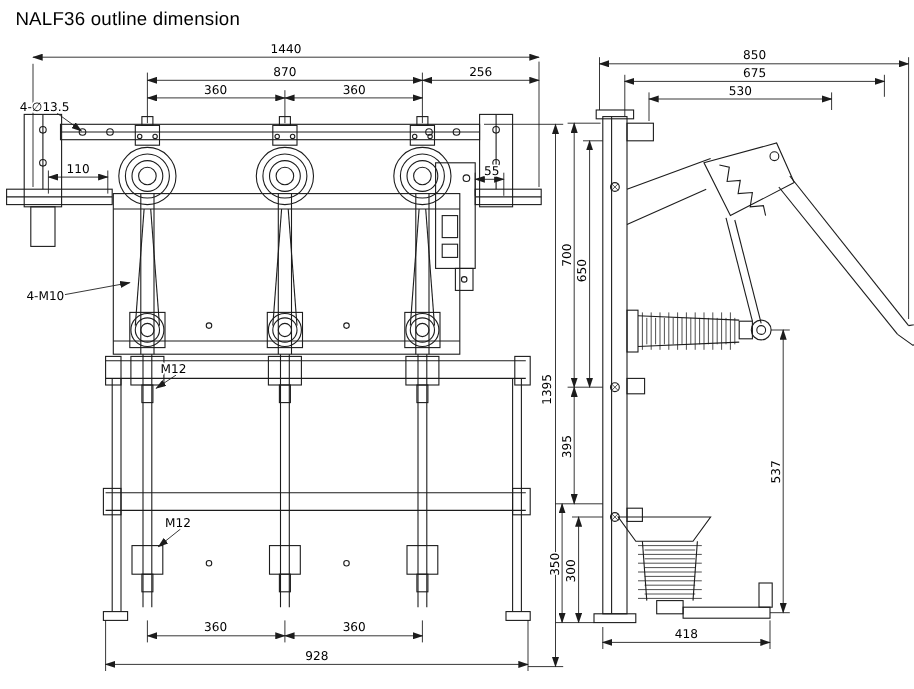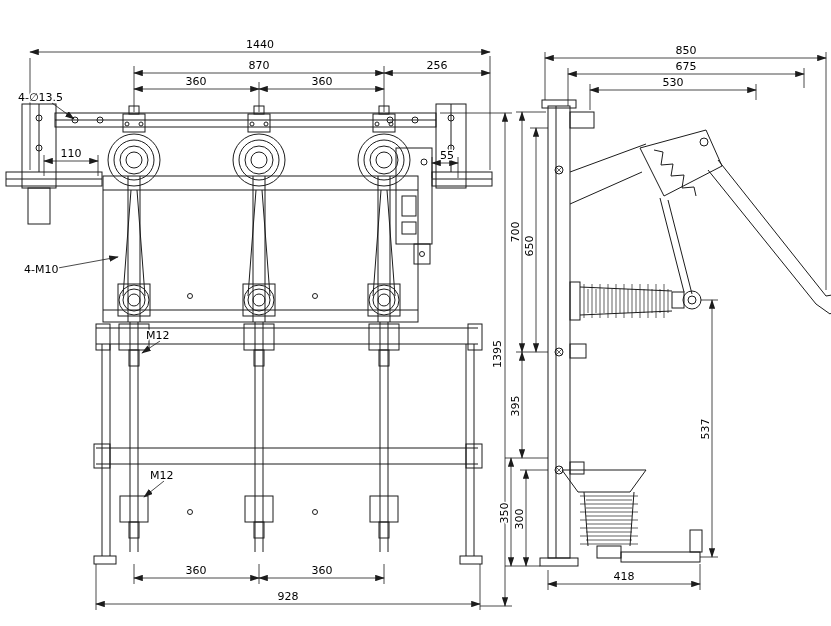--- a/index.html
+++ b/index.html
@@ -20,6 +20,7 @@
 <body>
 
 <div class="canvas">
+  <div class="title">NALF36 outline dimension</div>
 
   <svg width="831" height="626" viewBox="0 0 831 626">
     <defs>

